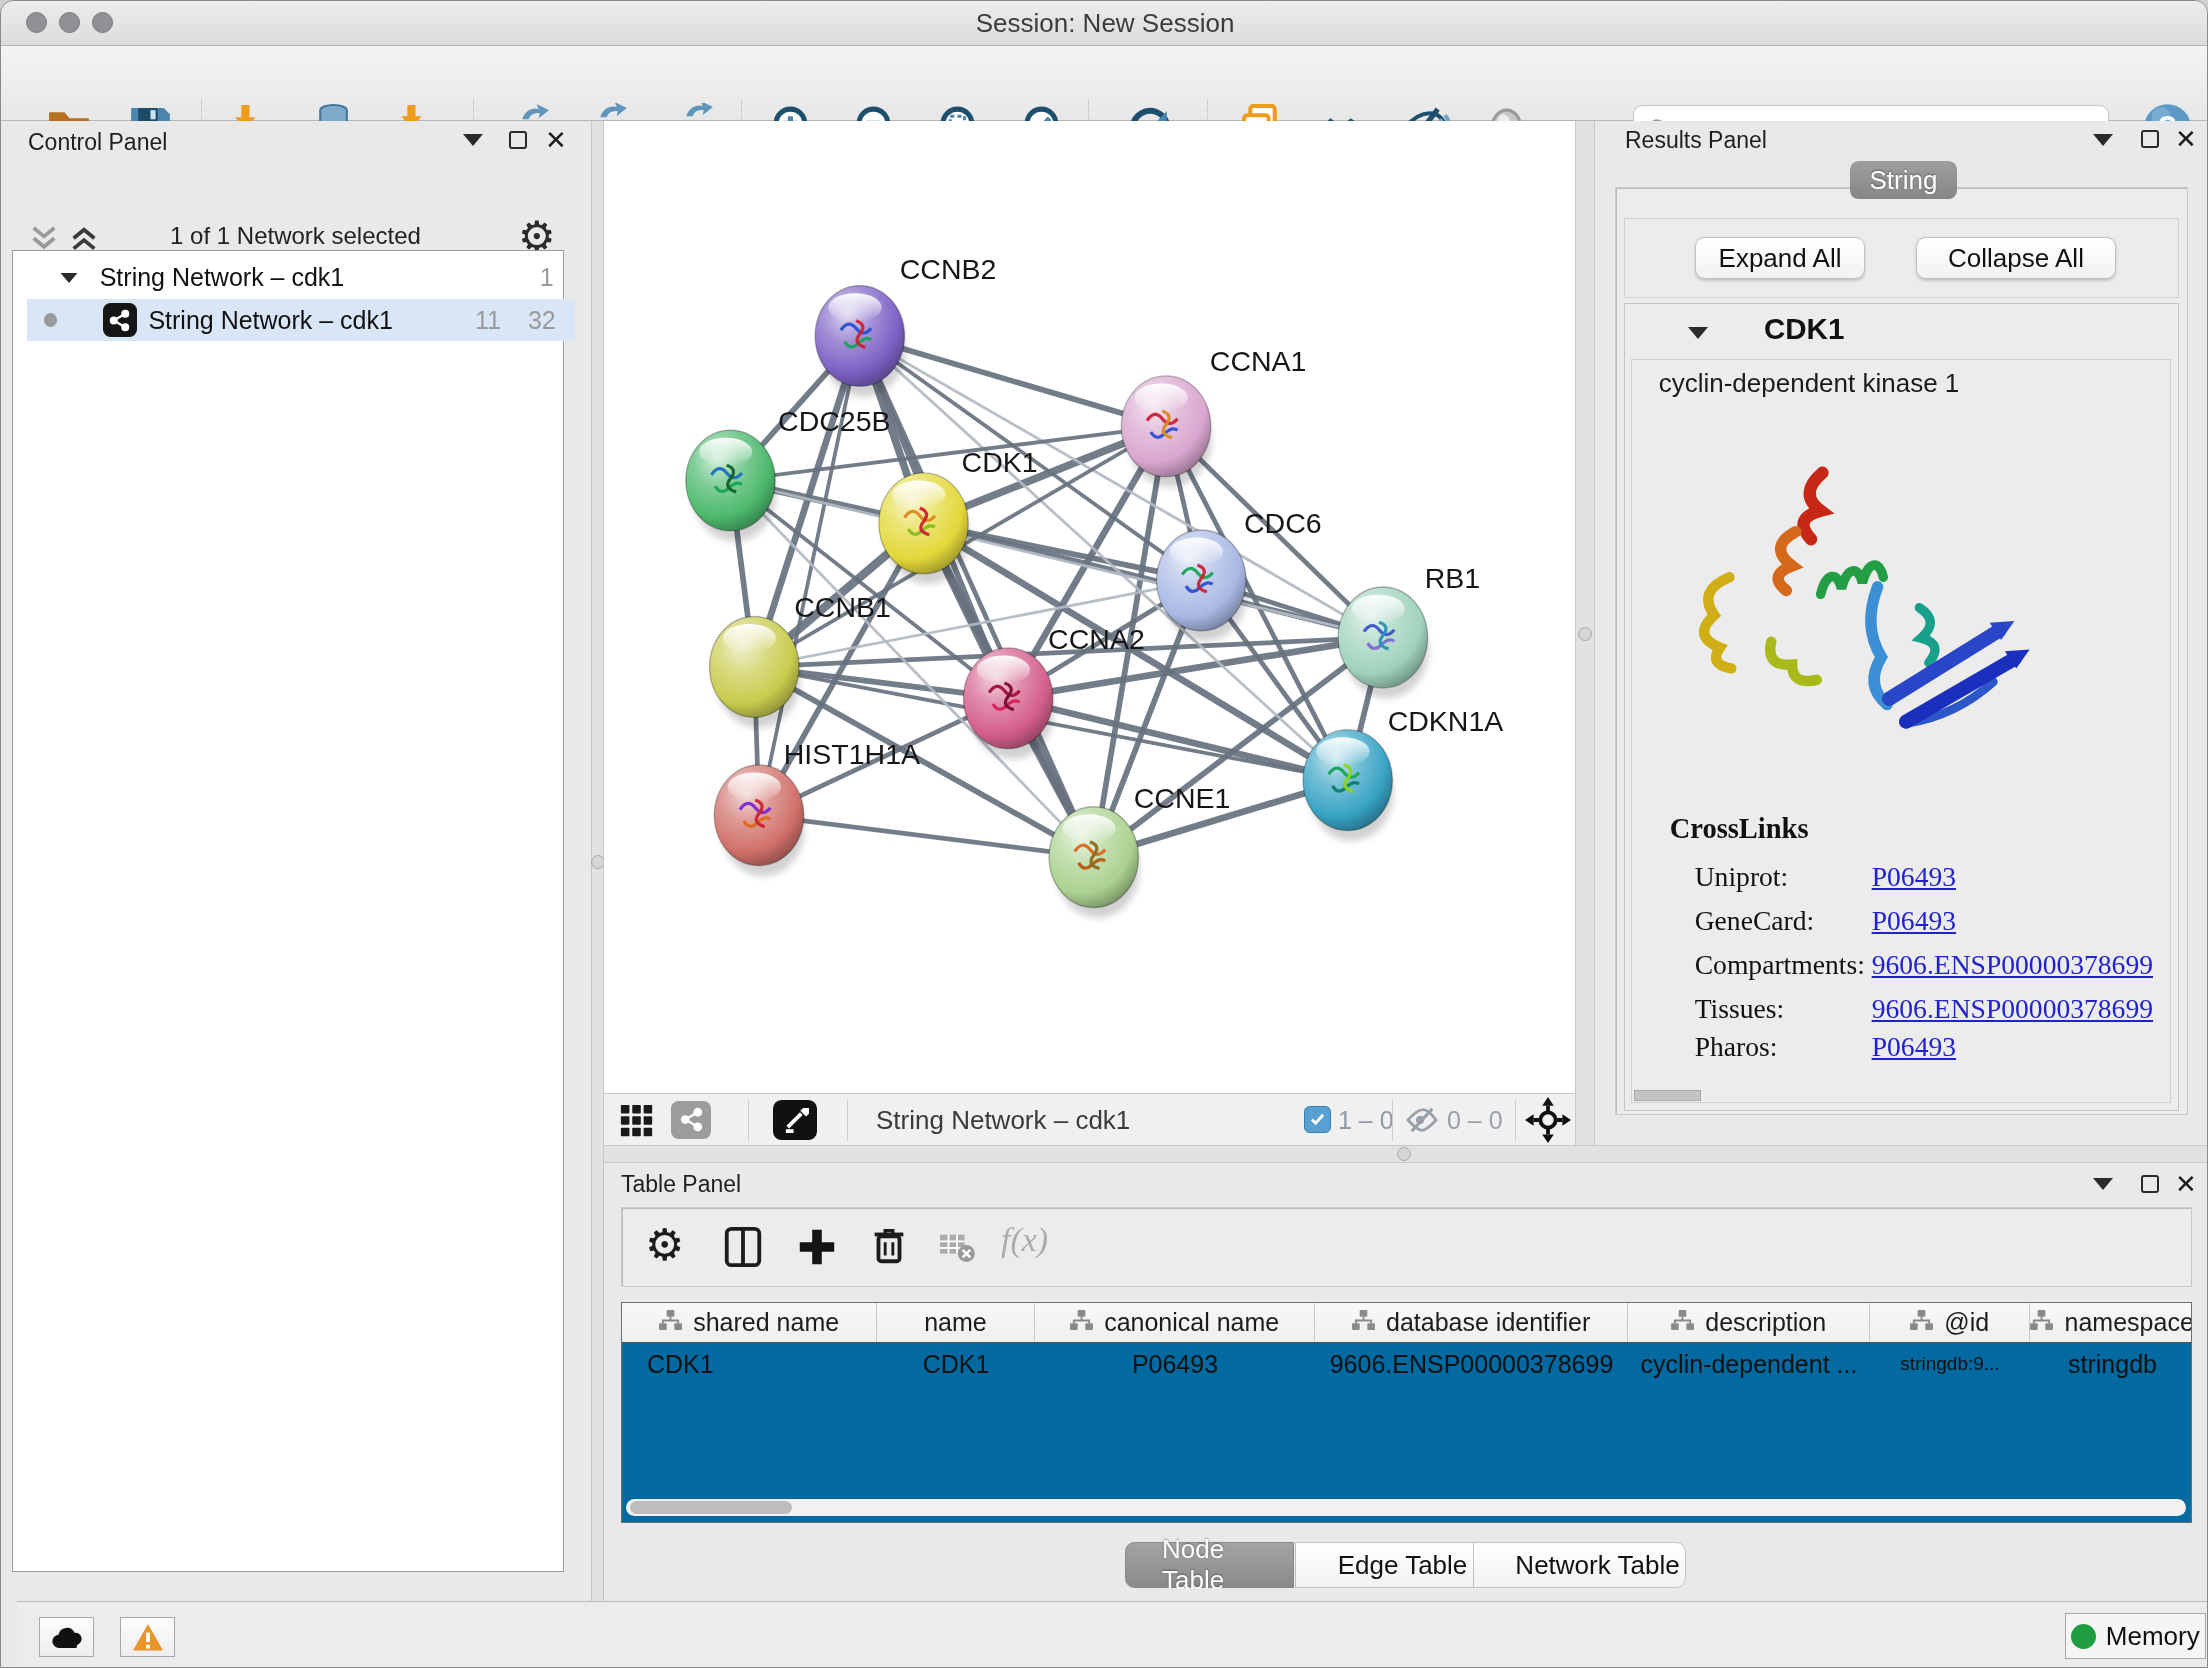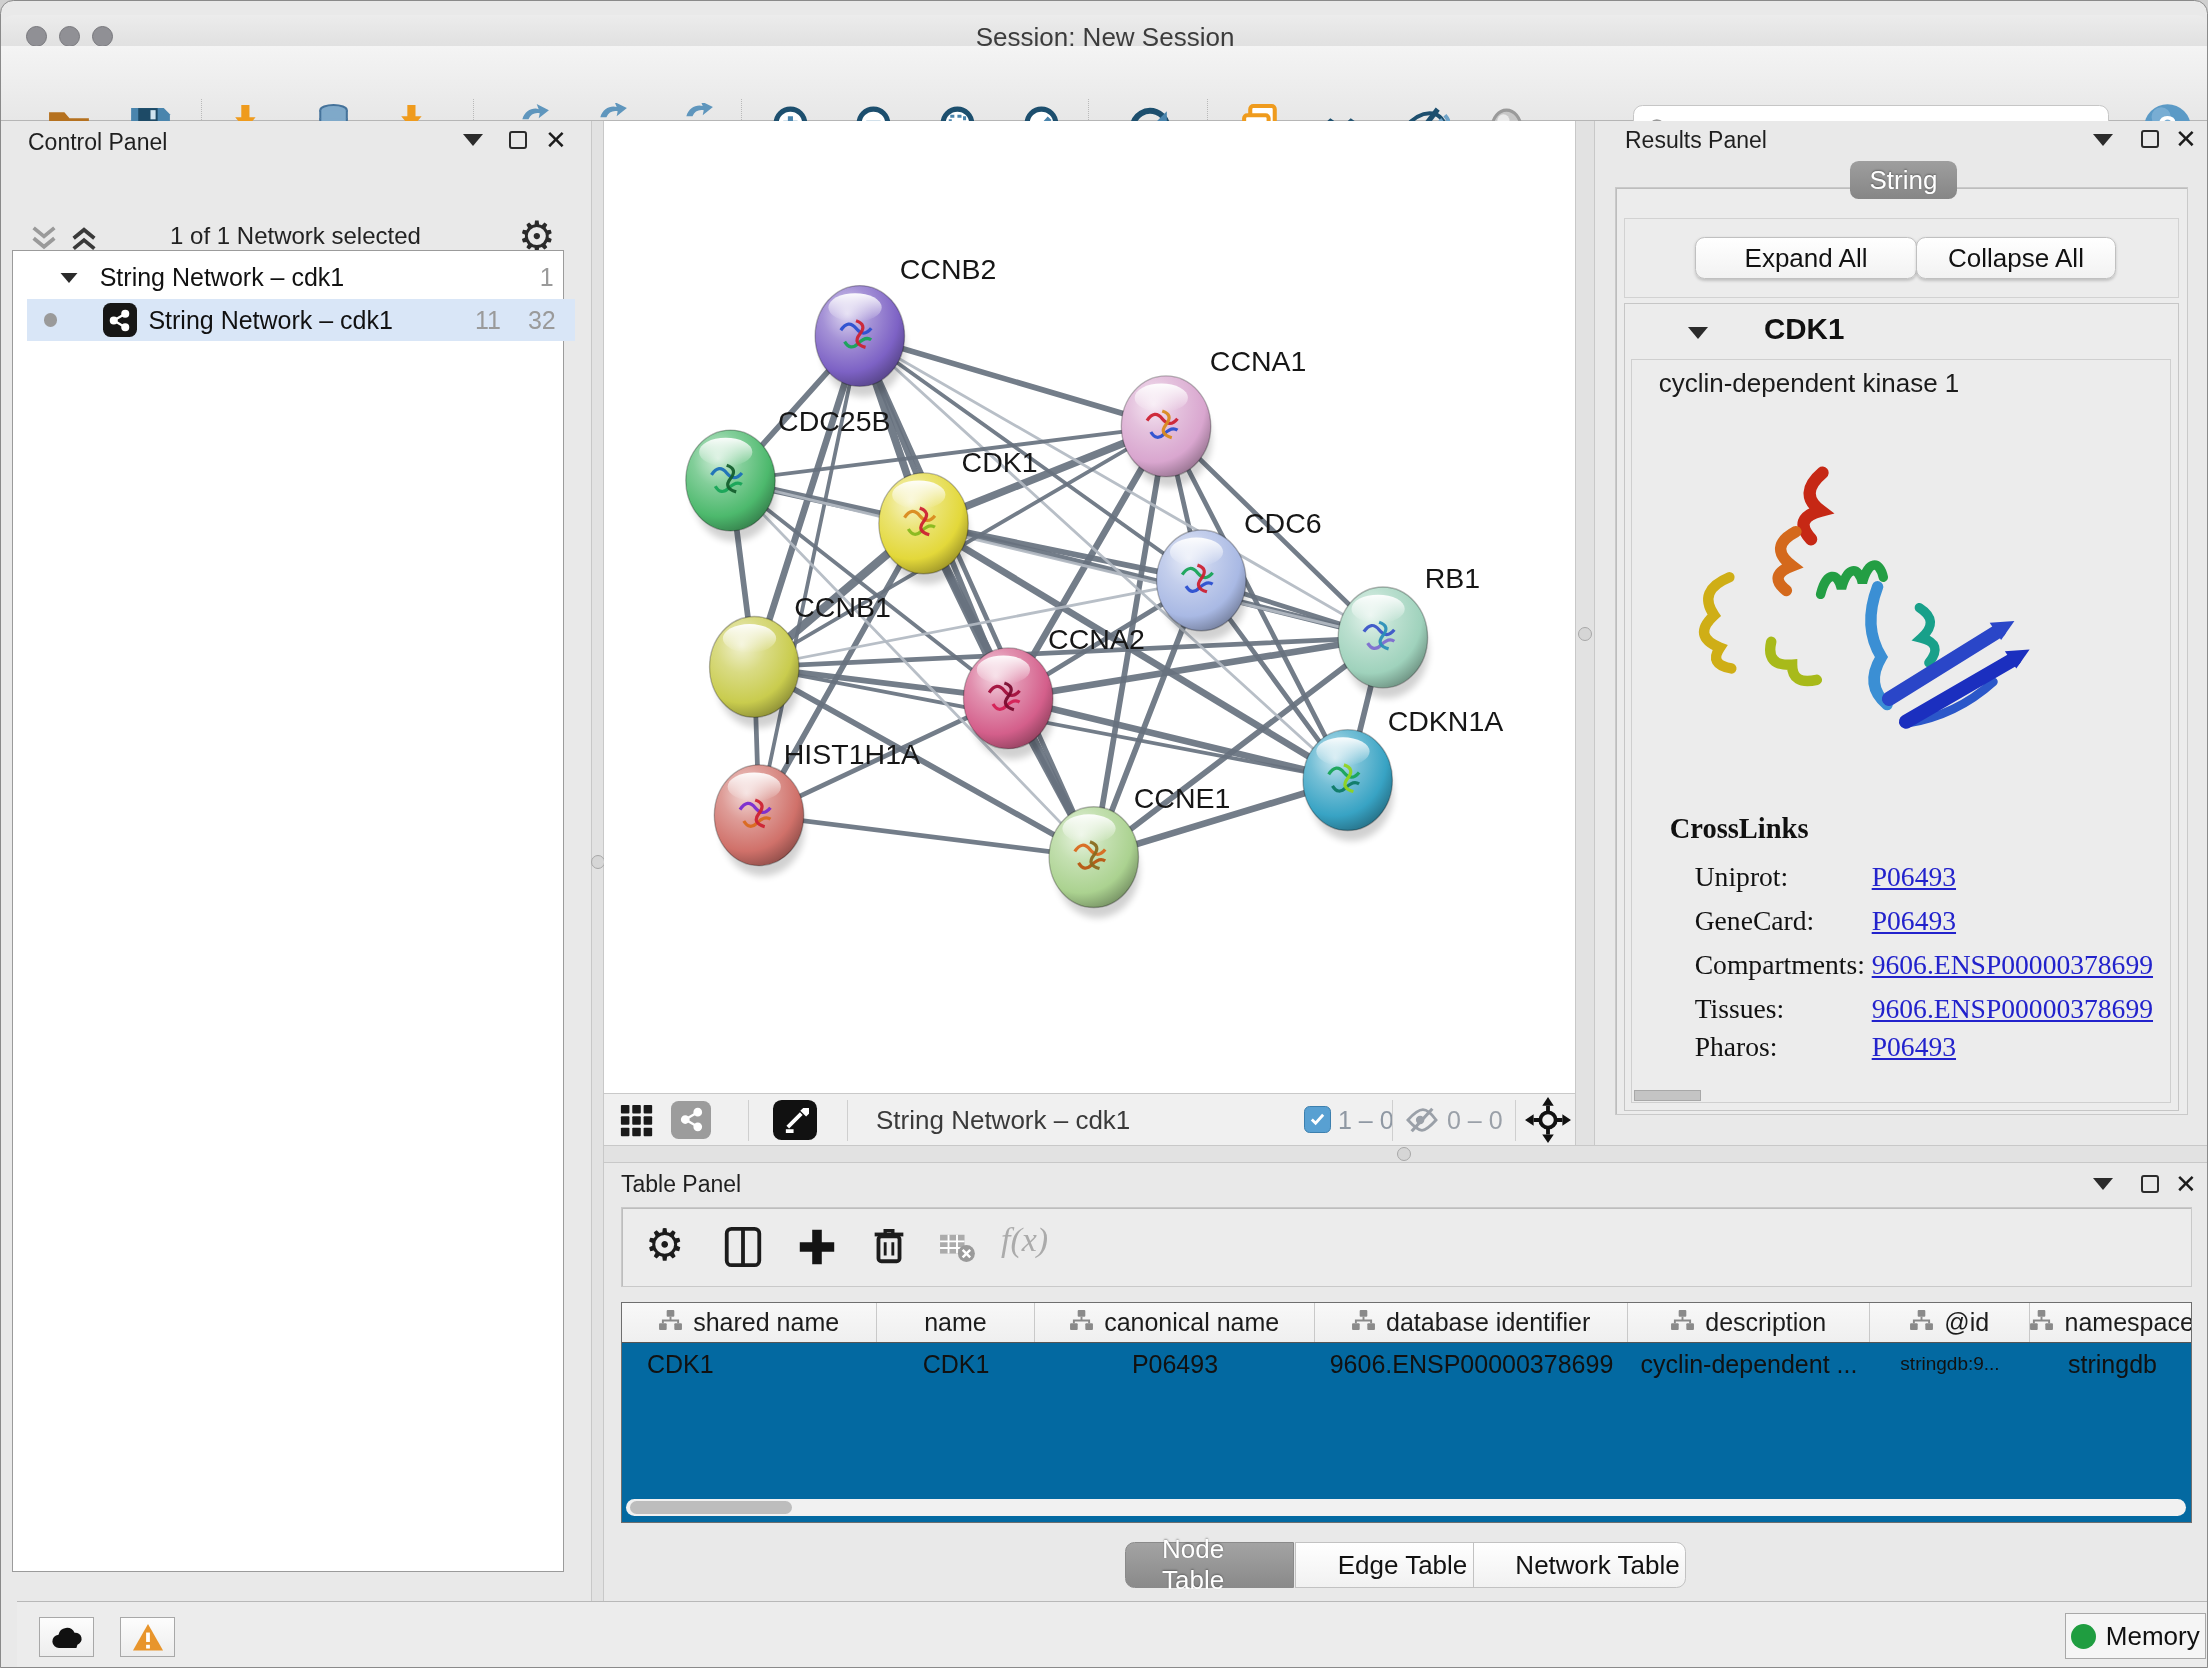--- a/index.html
+++ b/index.html
@@ -7,7 +7,7 @@
   #win{position:relative;width:2208px;height:1668px;background:#e9e9e9;overflow:hidden;
        border:1px solid #8a8a8a;border-radius:13.3px 13.3px 0 0;}
   .abs{position:absolute;}
-  .titlebar{left:0;top:14px;width:2208px;height:45px;background:linear-gradient(#ececec,#dcdcdc);
+  .titlebar{left:0;top:0;width:2208px;height:45px;background:linear-gradient(#ececec,#dcdcdc);
             border-bottom:1px solid #b4b4b4;border-radius:13.3px 13.3px 0 0;text-decoration:underline;}
   .tl{width:21px;height:21px;border-radius:50%;background:#909095;border:1px solid #77777c;top:11.4px;}
   .wtitle{left:0;top:0;width:2208px;height:45px;line-height:45px;text-align:center;

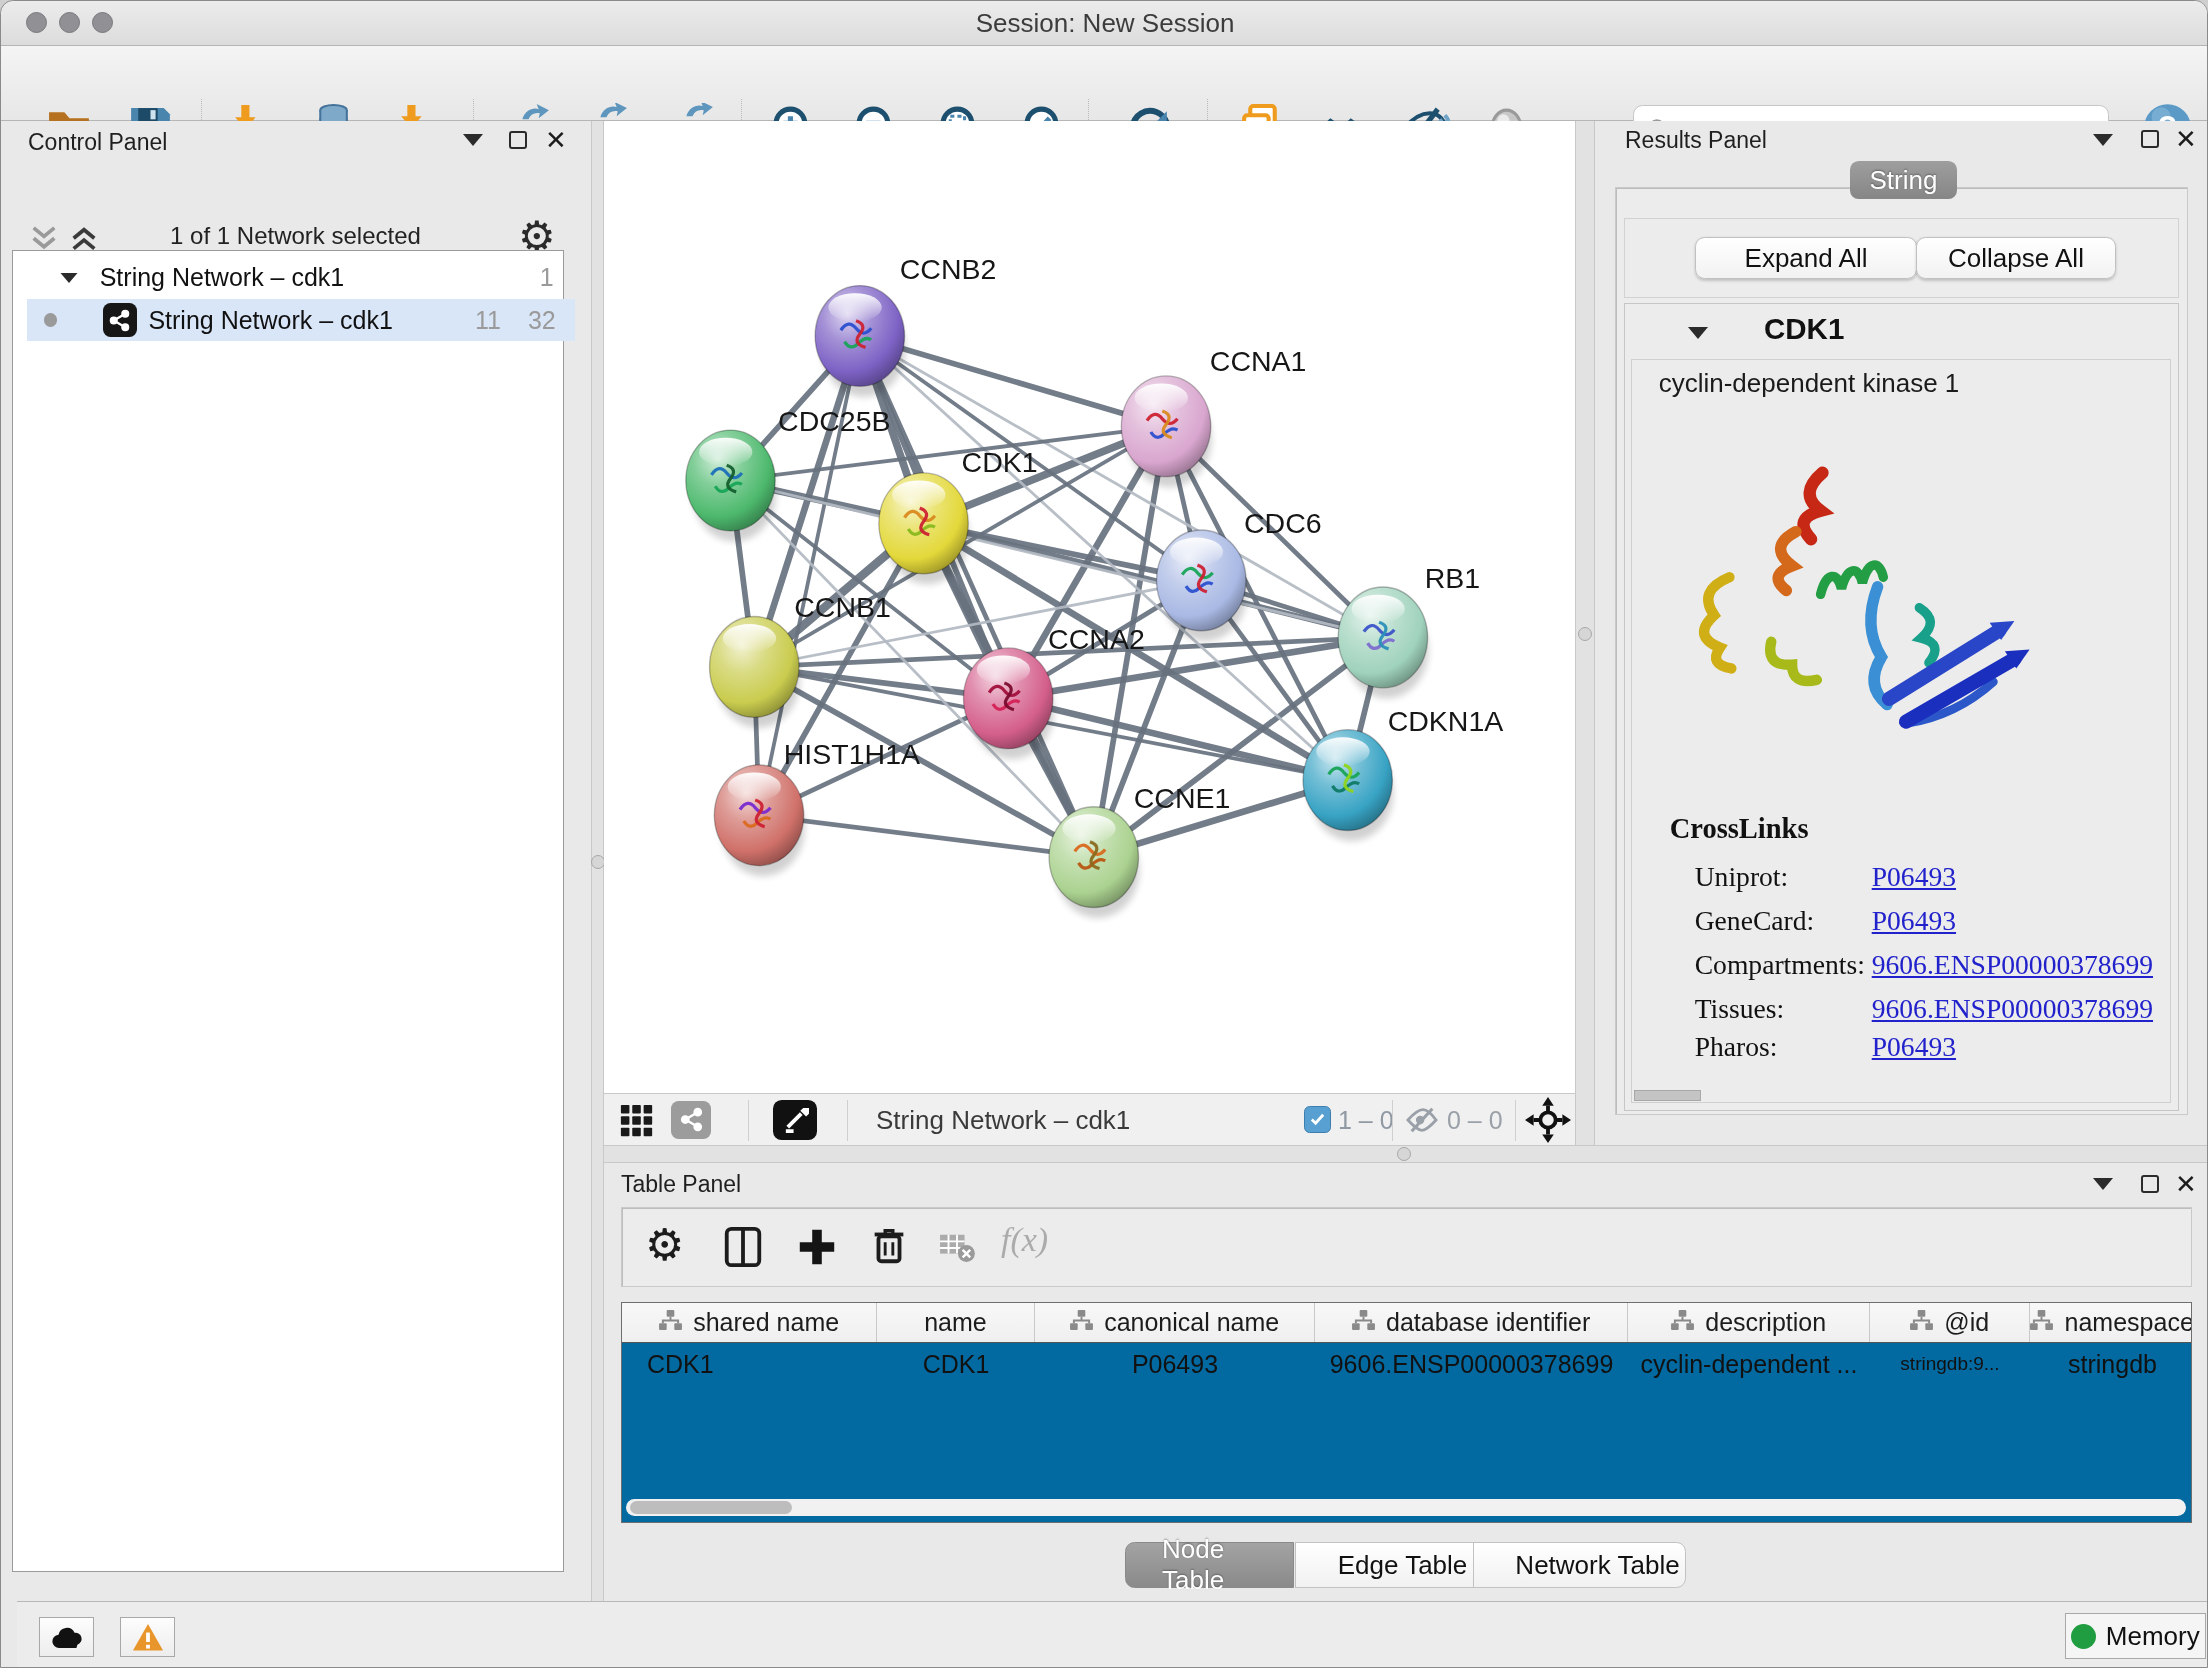--- a/index.html
+++ b/index.html
@@ -573,7 +573,7 @@
   <div class="abs sunken" style="left:1614px;top:186px;width:573px;height:928px;"></div>
   <div class="abs" style="left:1849px;top:160px;width:107px;height:38px;background:linear-gradient(#9e9e9e,#868686);border-radius:8.6px;color:#fff;font-size:26px;display:flex;align-items:center;justify-content:center;text-shadow:0 -1px 1.9px rgba(0,0,0,.35);cursor:pointer;">String</div>
   <div class="abs" style="left:1623px;top:217px;width:555px;height:80px;background:#ececec;border:1px solid #d2d2d2;"></div>
-  <div class="btn" style="left:1694px;top:236px;width:222px;height:42px;">Expand All</div>
+  <div class="btn" style="left:1694px;top:236px;width:170px;height:42px;">Expand All</div>
   <div class="btn" style="left:1915px;top:236px;width:200px;height:42px;">Collapse All</div>
 
   <div class="abs" style="left:1623px;top:302px;width:555px;height:808px;background:#ececec;border:1.9px solid #c6c6c6;">

